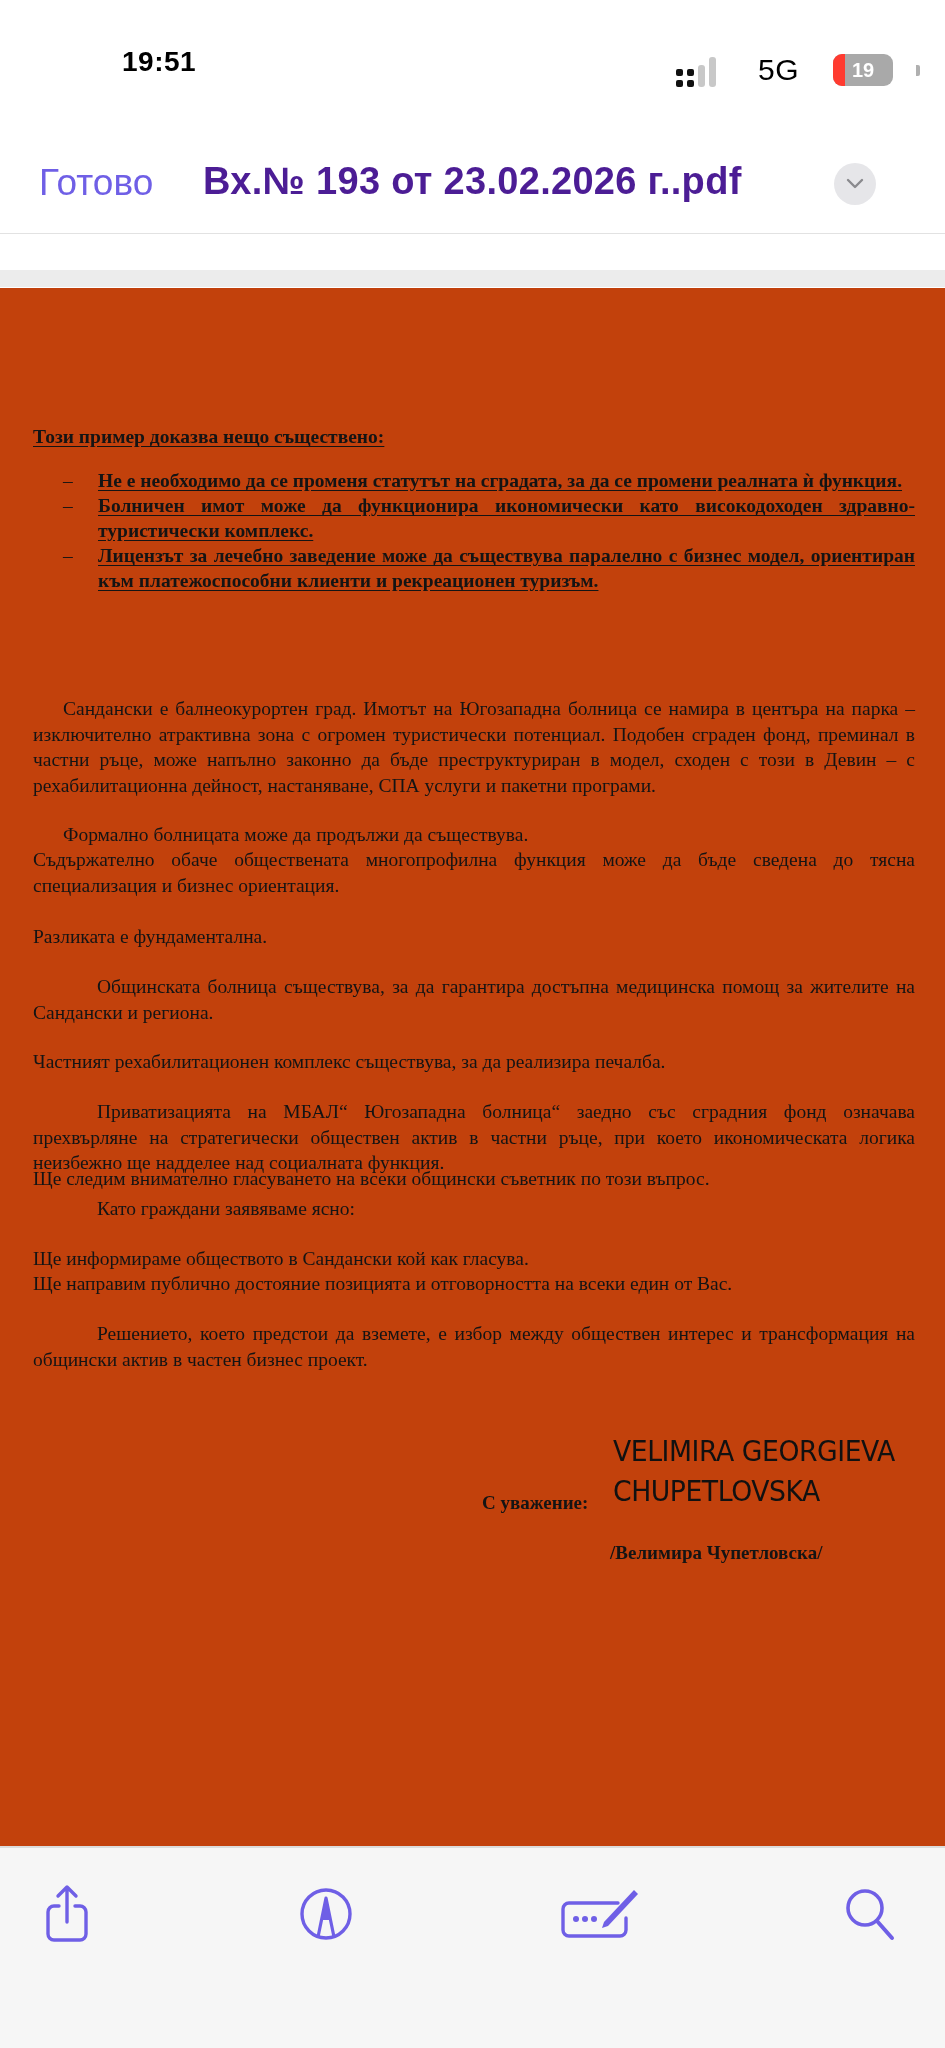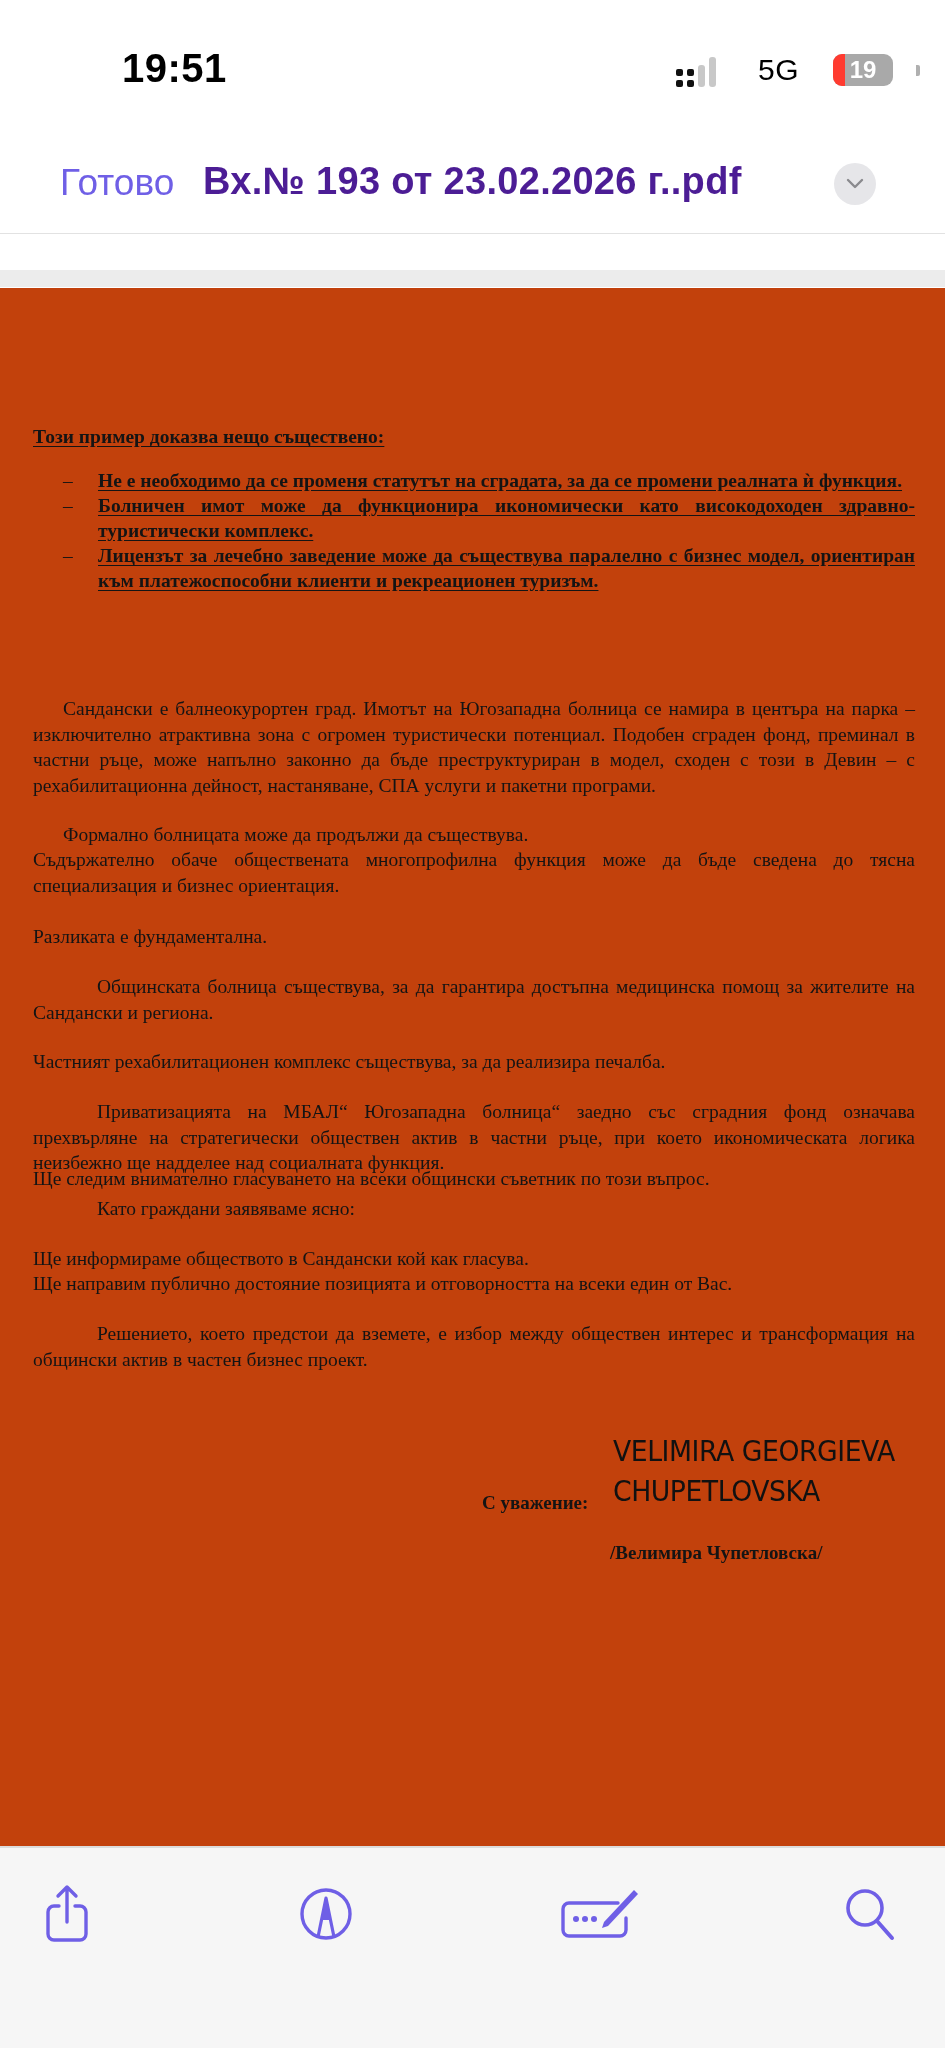--- a/index.html
+++ b/index.html
@@ -8,7 +8,7 @@
 
   
   .status-bar { position: absolute; top: 0; left: 0; width: 945px; height: 130px; }
-  .status-time { position: absolute; left: 122px; top: 46px; font-size: 40px; font-weight: bold; letter-spacing: 0.5px; }
+  .status-time { position: absolute; left: 122px; top: 46px; font-size: 28px; font-weight: bold; letter-spacing: 0.5px; }
   .status-right { position: absolute; left: 676px; top: 53px; height: 34px; display: flex; align-items: center; gap: 20px; }
   .signal { display: flex; align-items: flex-end; gap: 4px; width: 50px; height: 34px; }
   .signal .col { display: flex; flex-direction: column; justify-content: flex-end; gap: 4px; }

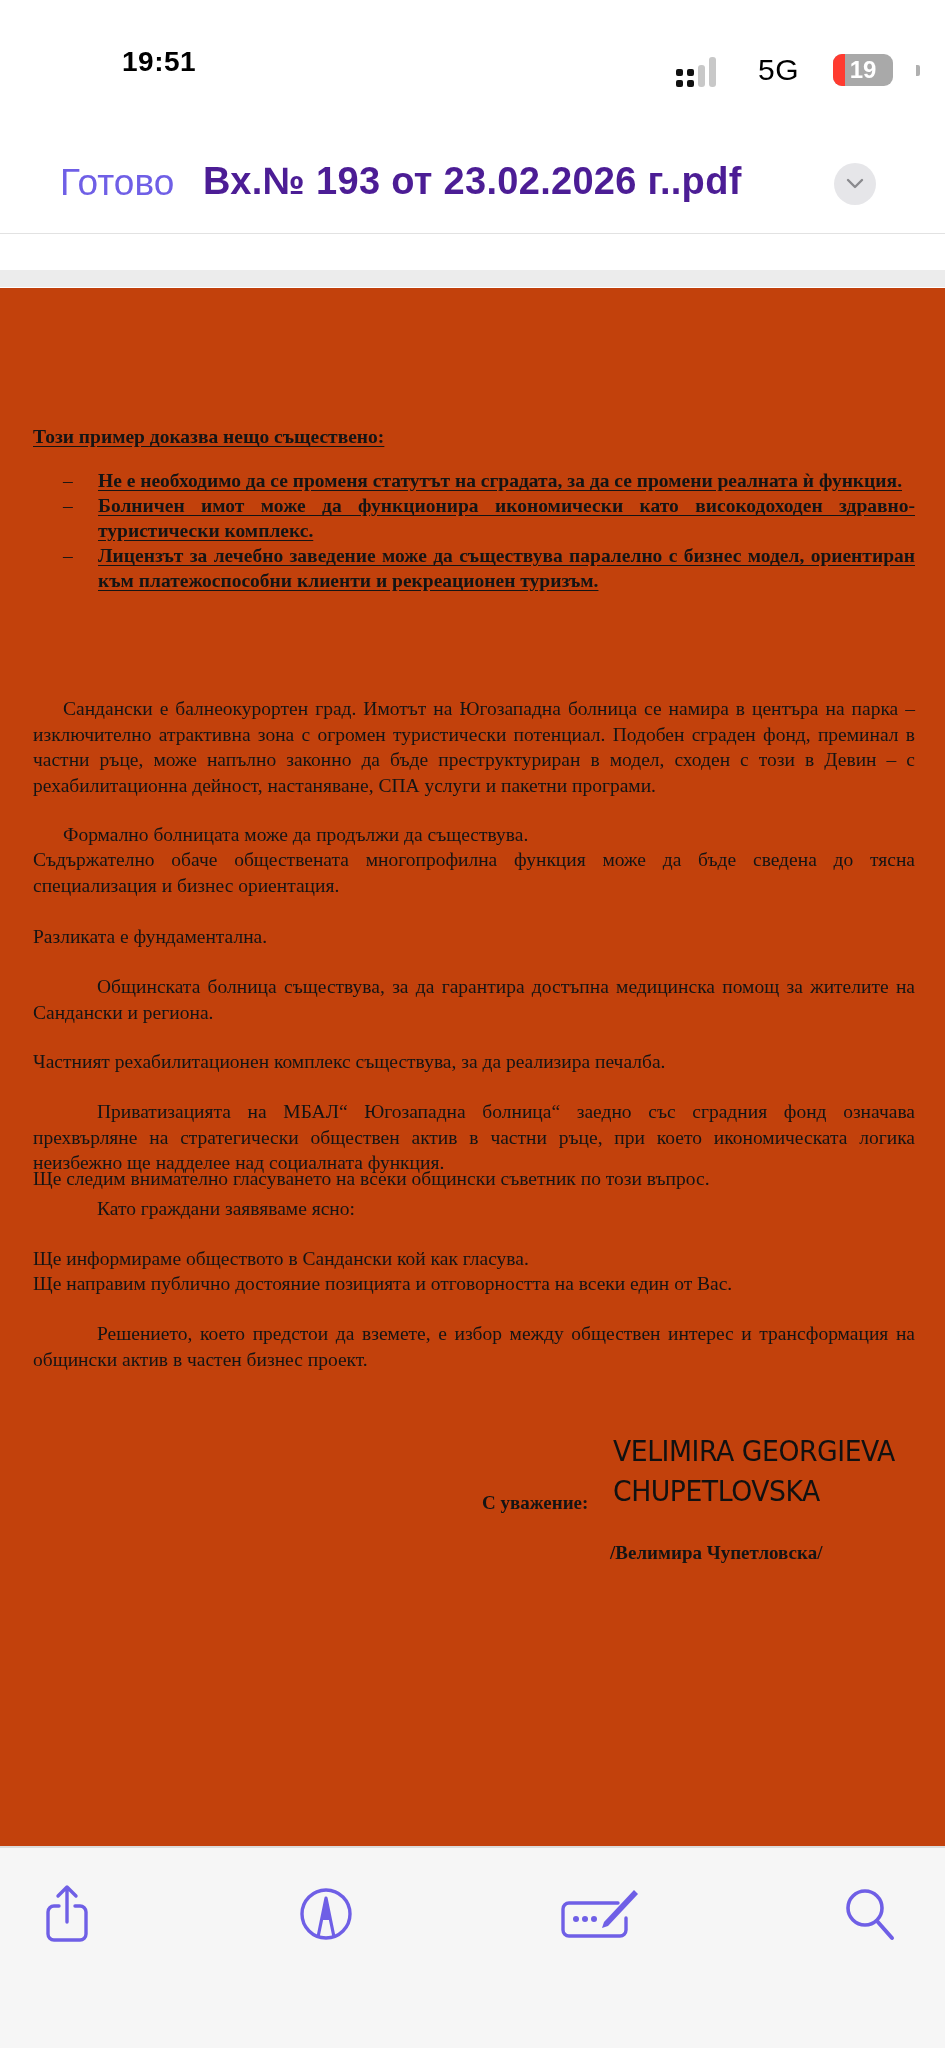--- a/index.html
+++ b/index.html
@@ -17,7 +17,7 @@
   .net-label { font-size: 30px; margin-left: 12px; font-weight: normal; letter-spacing: 0.5px; }
   .battery { margin-left: 14px; position: relative; width: 60px; height: 32px; border-radius: 9px; background: #a9a9a9; overflow: hidden; display: flex; align-items: center; justify-content: center; }
   .battery-fill { position: absolute; left: 0; top: 0; bottom: 0; width: 12px; background: #ff3b30; }
-  .battery-text { position: relative; color: #fff; font-weight: bold; font-size: 24px; }
+  .battery-text { position: relative; color: #fff; font-weight: bold; font-size: 20px; }
   .battery-tip { margin-left: 3px; width: 4px; height: 11px; border-radius: 0 2px 2px 0; background: #b0b0b0; }
 
   

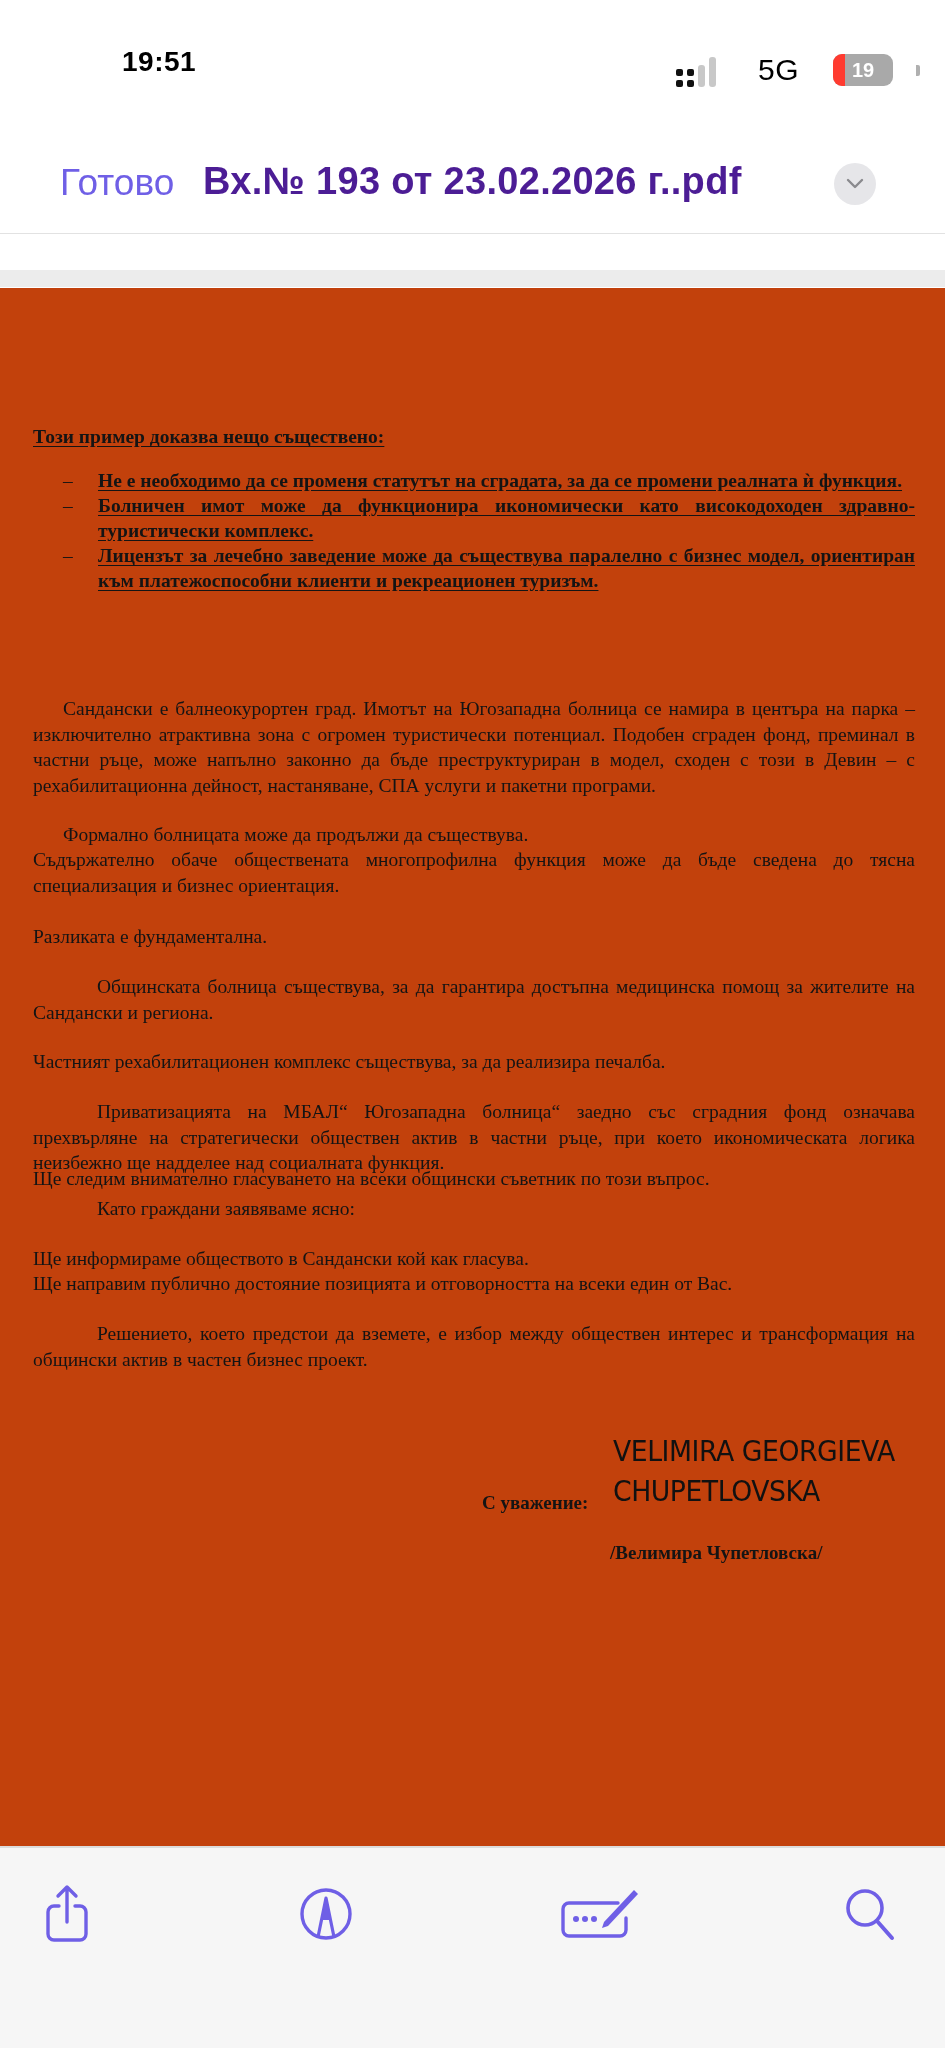--- a/index.html
+++ b/index.html
@@ -22,7 +22,7 @@
 
   
   .nav-bar { position: absolute; top: 150px; left: 0; width: 945px; height: 84px; display: flex; align-items: center; border-bottom: 1.5px solid #e2e2e2; }
-  .done-button { position: absolute; left: 39px; top: 12px; font-size: 37px; color: #6f5fe6; cursor: pointer; margin-left: 21px; }
+  .done-button { position: absolute; left: 39px; top: 12px; font-size: 37px; color: #6f5fe6; cursor: pointer; }
   .doc-title { position: absolute; left: 203px; top: 10px; font-size: 38px; font-weight: bold; color: #4c1d95; letter-spacing: 0.3px; white-space: nowrap; }
   .title-menu { position: absolute; left: 834px; top: 13px; width: 42px; height: 42px; border-radius: 50%; background: #e6e6e9; display: flex; align-items: center; justify-content: center; cursor: pointer; }
 

